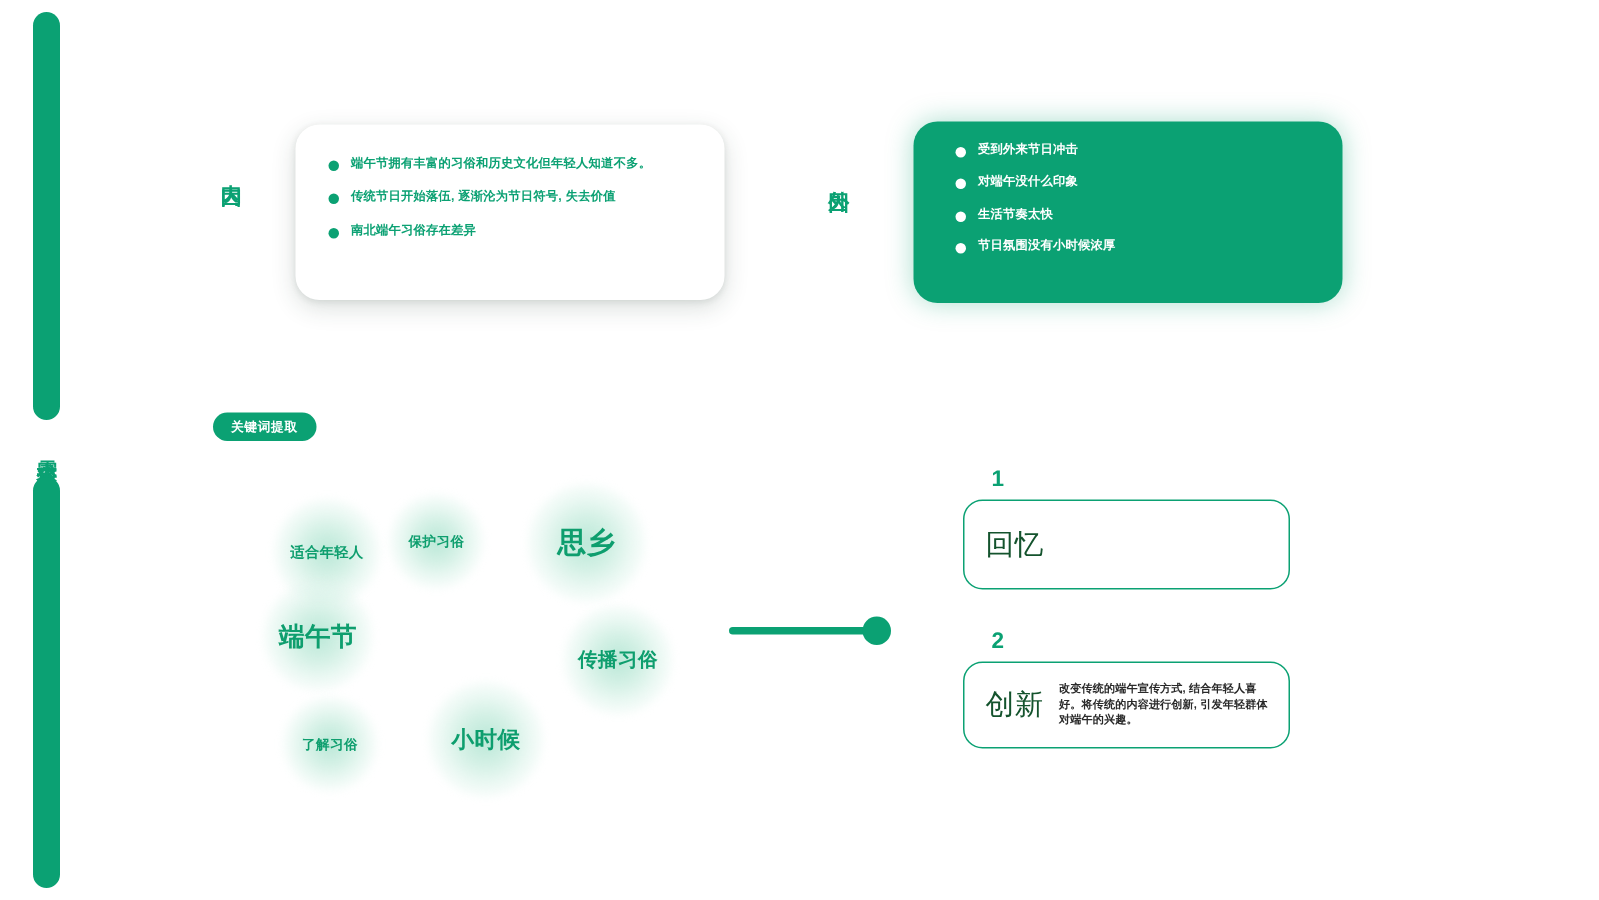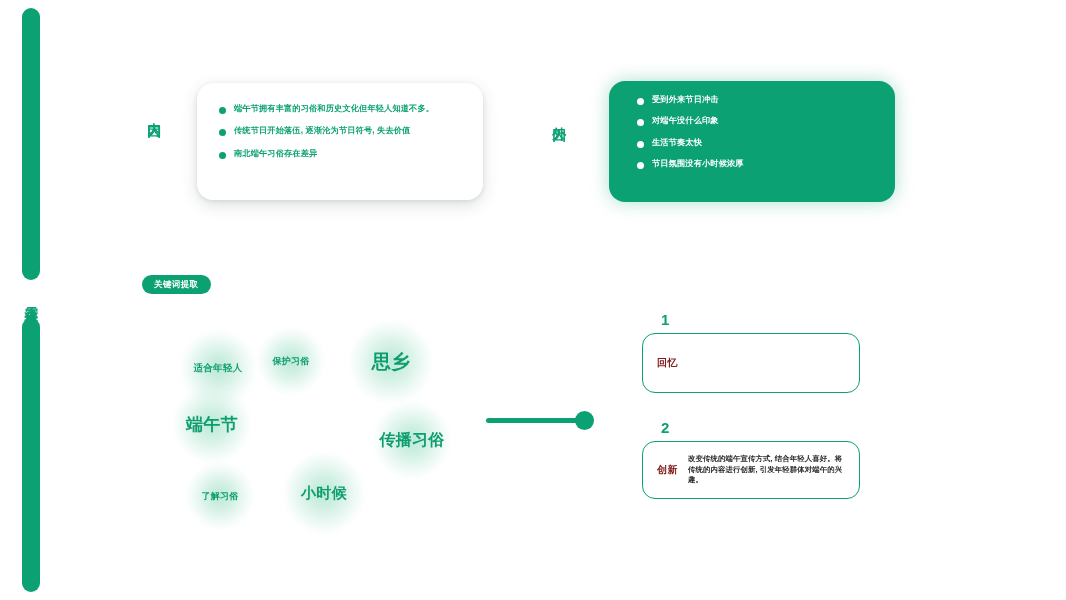--- a/index.html
+++ b/index.html
@@ -211,9 +211,9 @@
   }
 
   .sol-title {
-    color: #7f1d1d;
-    font-size: 10px;
-    font-weight: 700;
+    color: #14532d;
+    font-size: 19px;
+    font-weight: 400;
     white-space: nowrap;
     letter-spacing: 0.5px;
     flex: 0 0 auto;

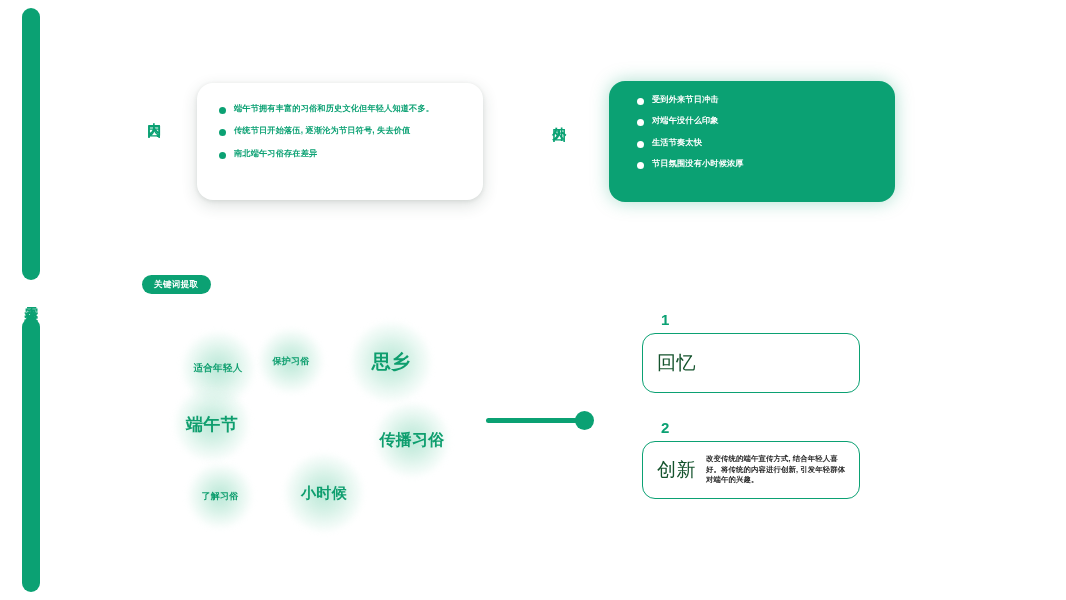--- a/index.html
+++ b/index.html
@@ -293,7 +293,7 @@
       </div>
       <div class="bubble" style="left: 376px; top: 404px; width: 72px; height: 72px;">
         <div class="glow"></div>
-        <span class="kw" style="font-size: 16px;">传播习俗</span>
+        <span class="kw" style="font-size: 13px;">传播习俗</span>
       </div>
       <div class="bubble" style="left: 189px; top: 465px; width: 62px; height: 62px;">
         <div class="glow"></div>

